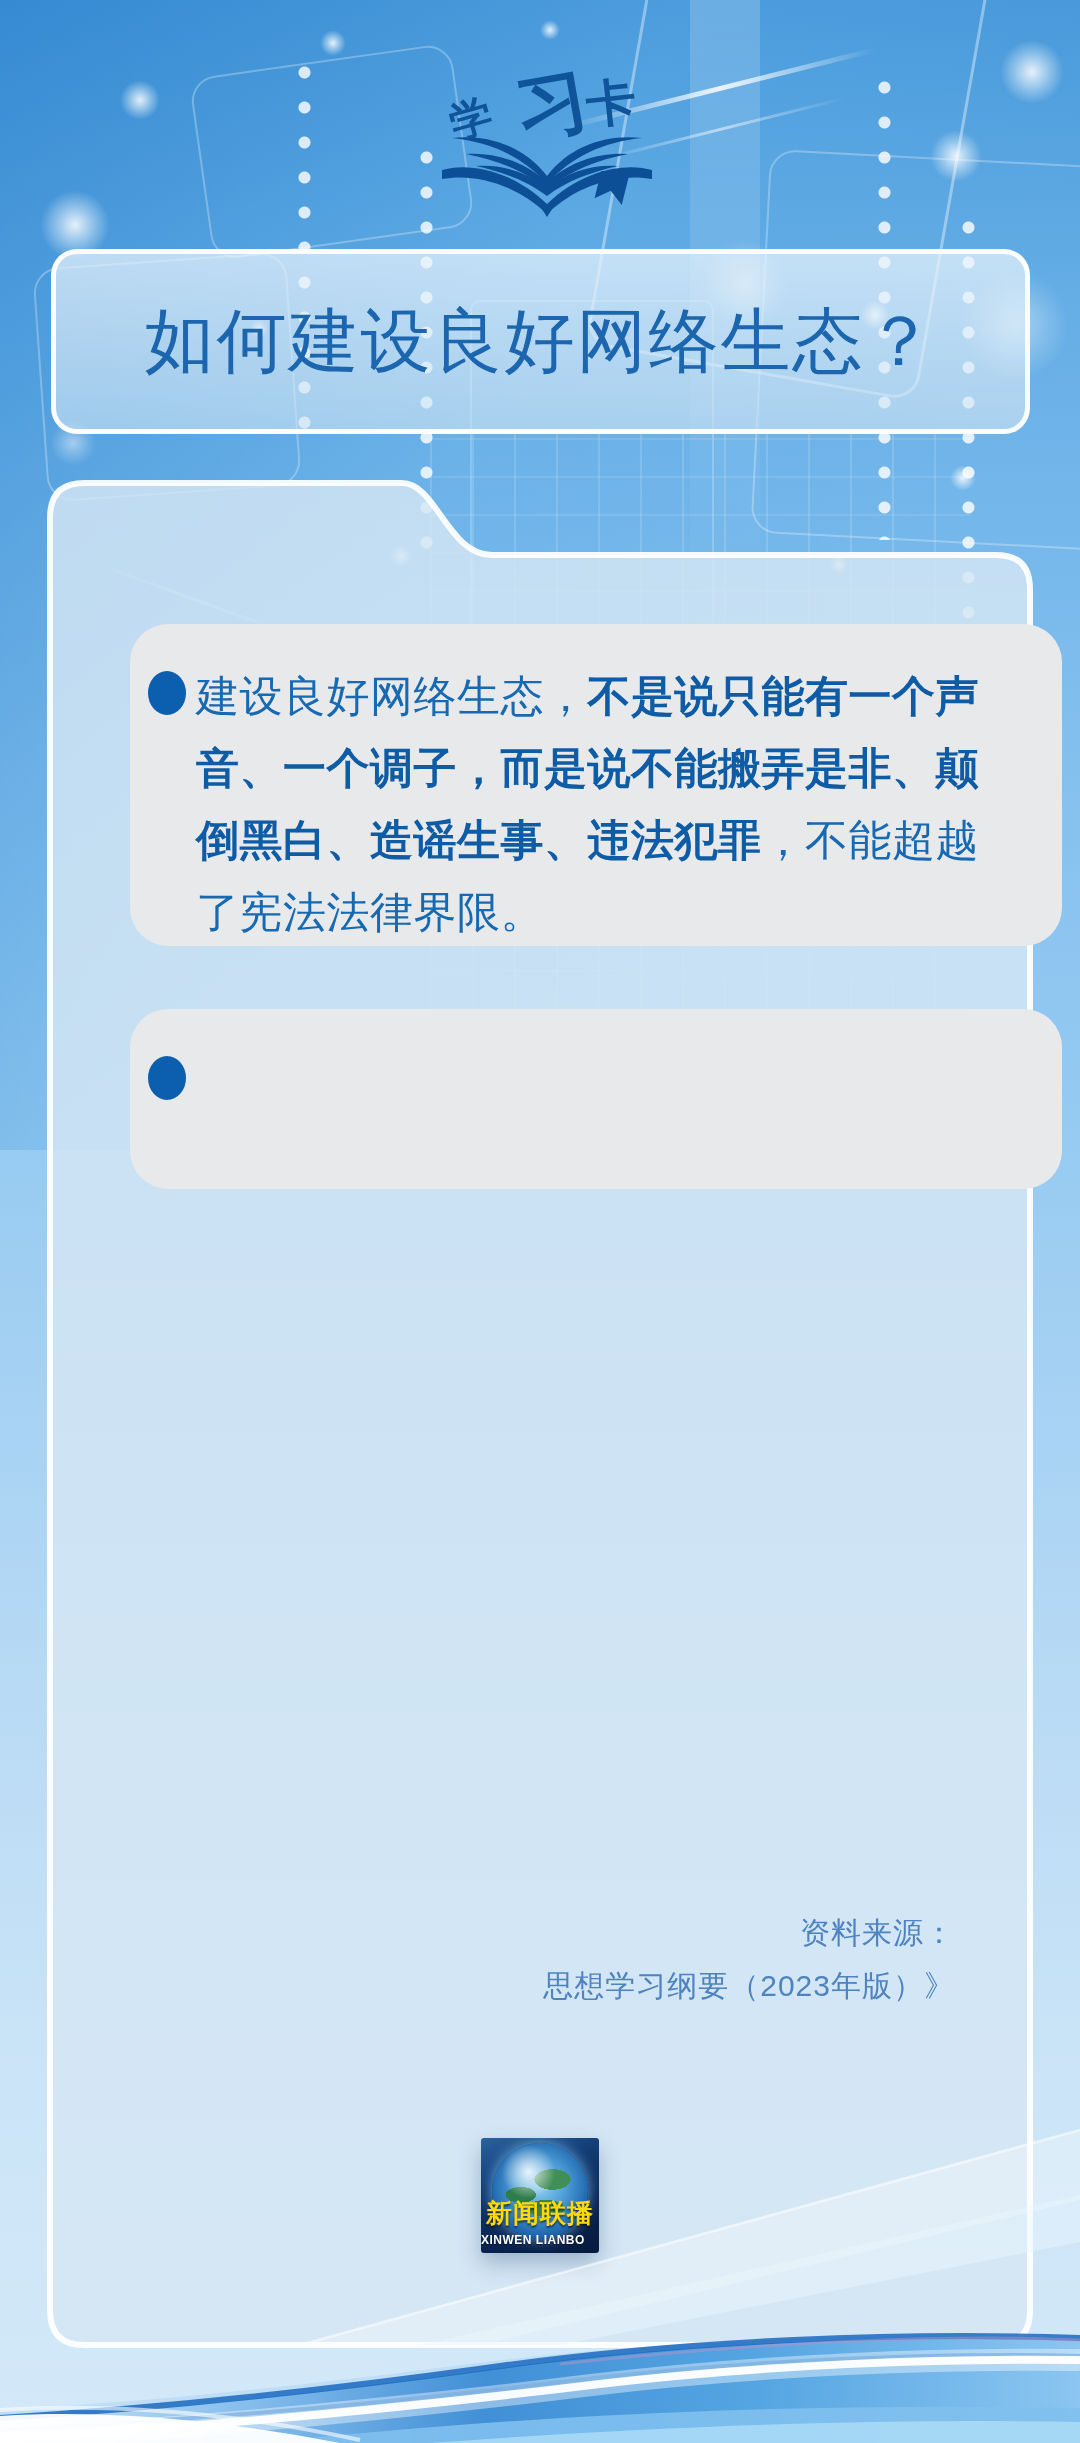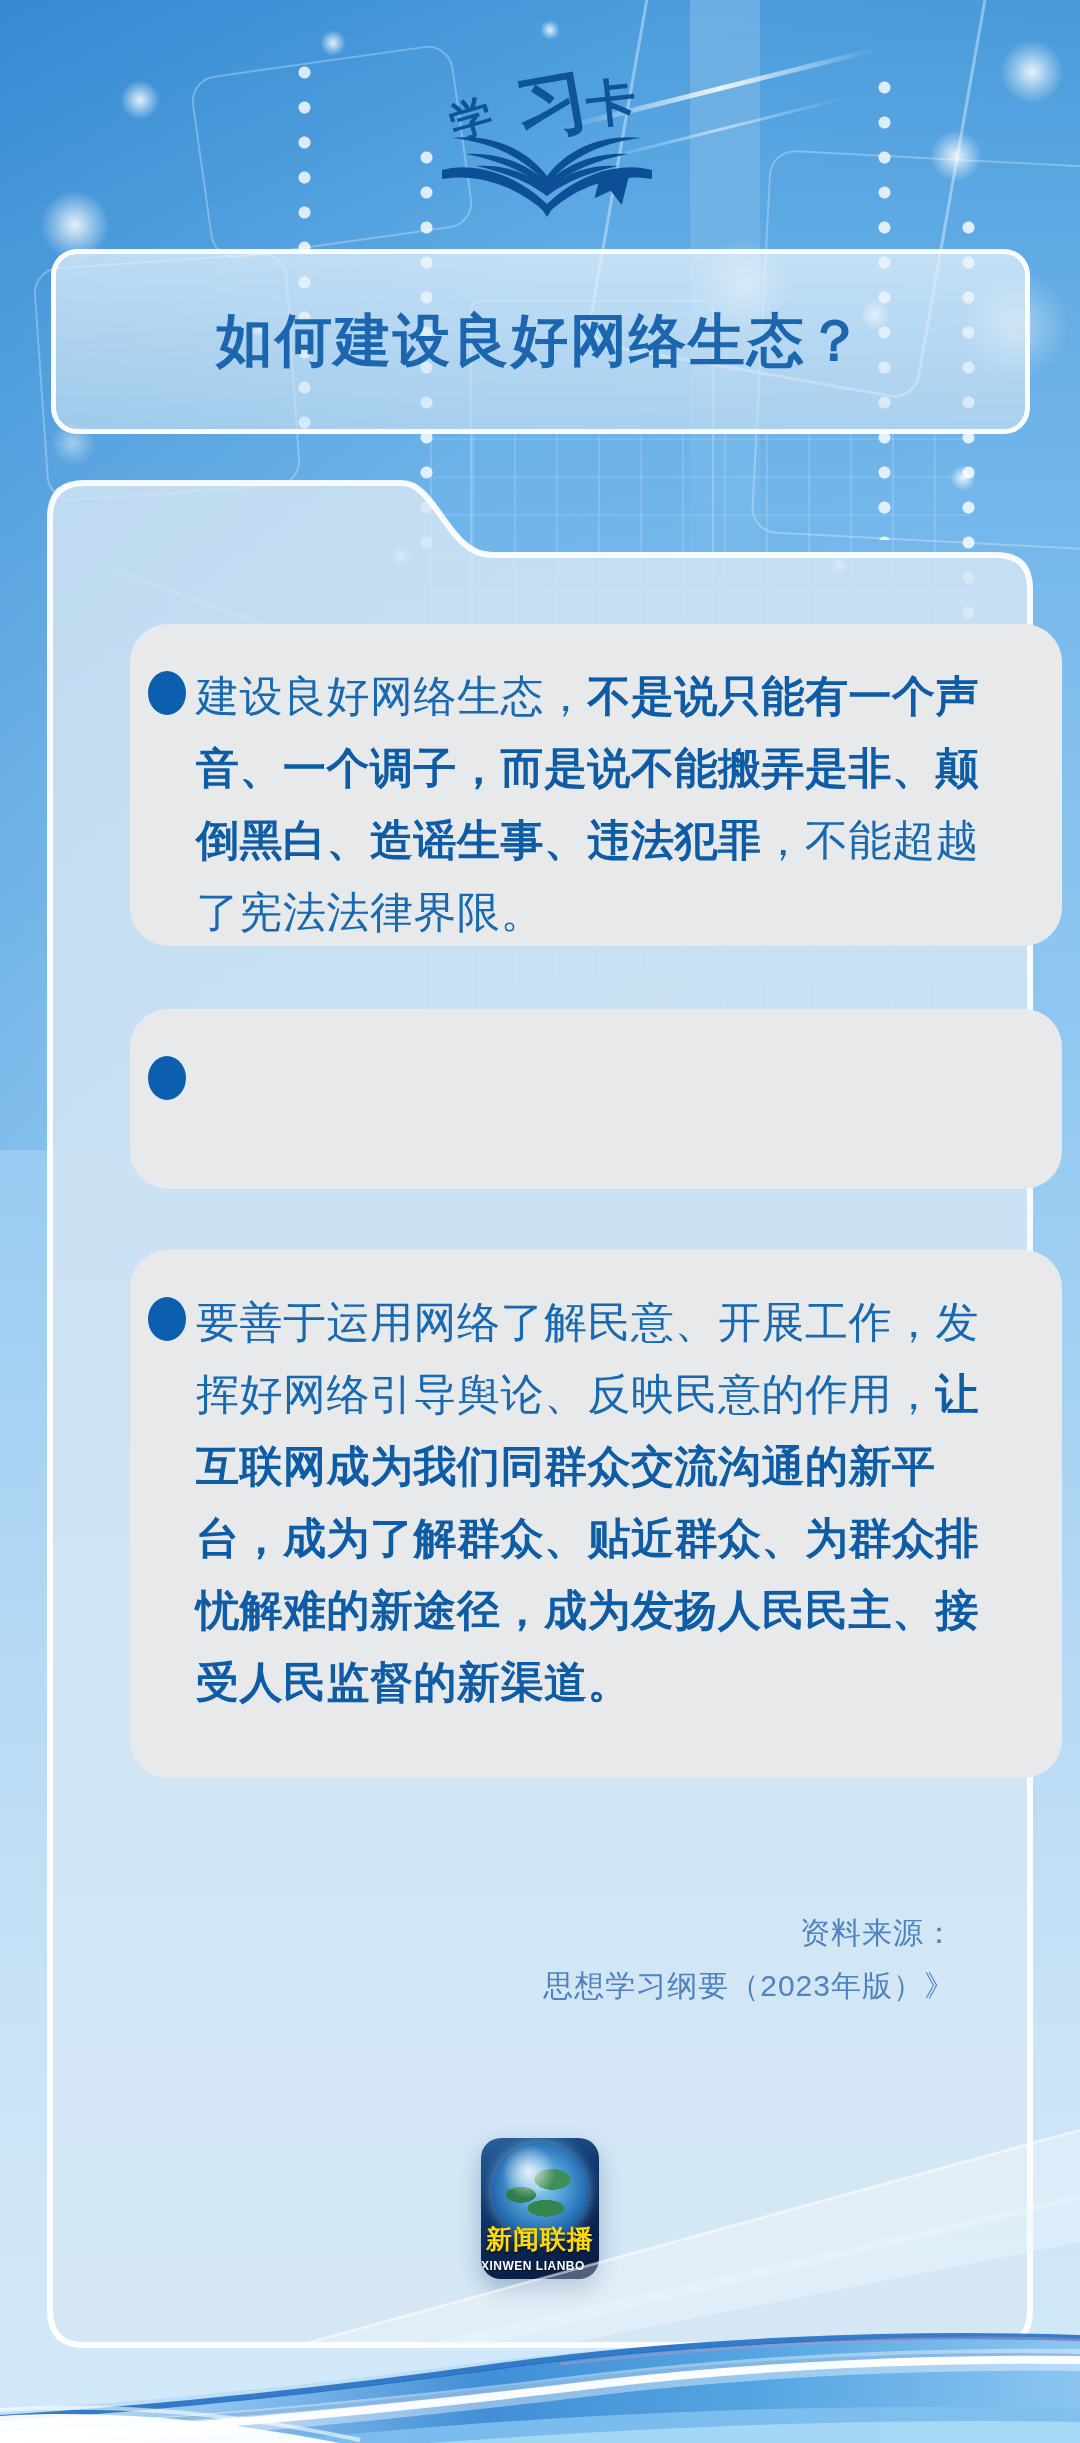--- a/index.html
+++ b/index.html
@@ -34,7 +34,7 @@
     border:5px solid rgba(255,255,255,.95);border-radius:26px;
     background:linear-gradient(180deg,rgba(234,244,252,.72),rgba(208,228,243,.60));
     display:flex;align-items:center;justify-content:center;box-sizing:border-box;}
-  .title{margin:16px;font-size:57px;font-weight:700;color:#1b66ae;letter-spacing:2px;white-space:nowrap;}
+  .title{margin:16px;font-size:70px;font-weight:400;color:#1b66ae;letter-spacing:2px;white-space:nowrap;}
   
   .card-shape{position:absolute;left:0;top:0;width:1080px;height:2443px;z-index:2;}
   .content{position:absolute;left:0;top:0;width:1080px;height:2443px;z-index:3;}

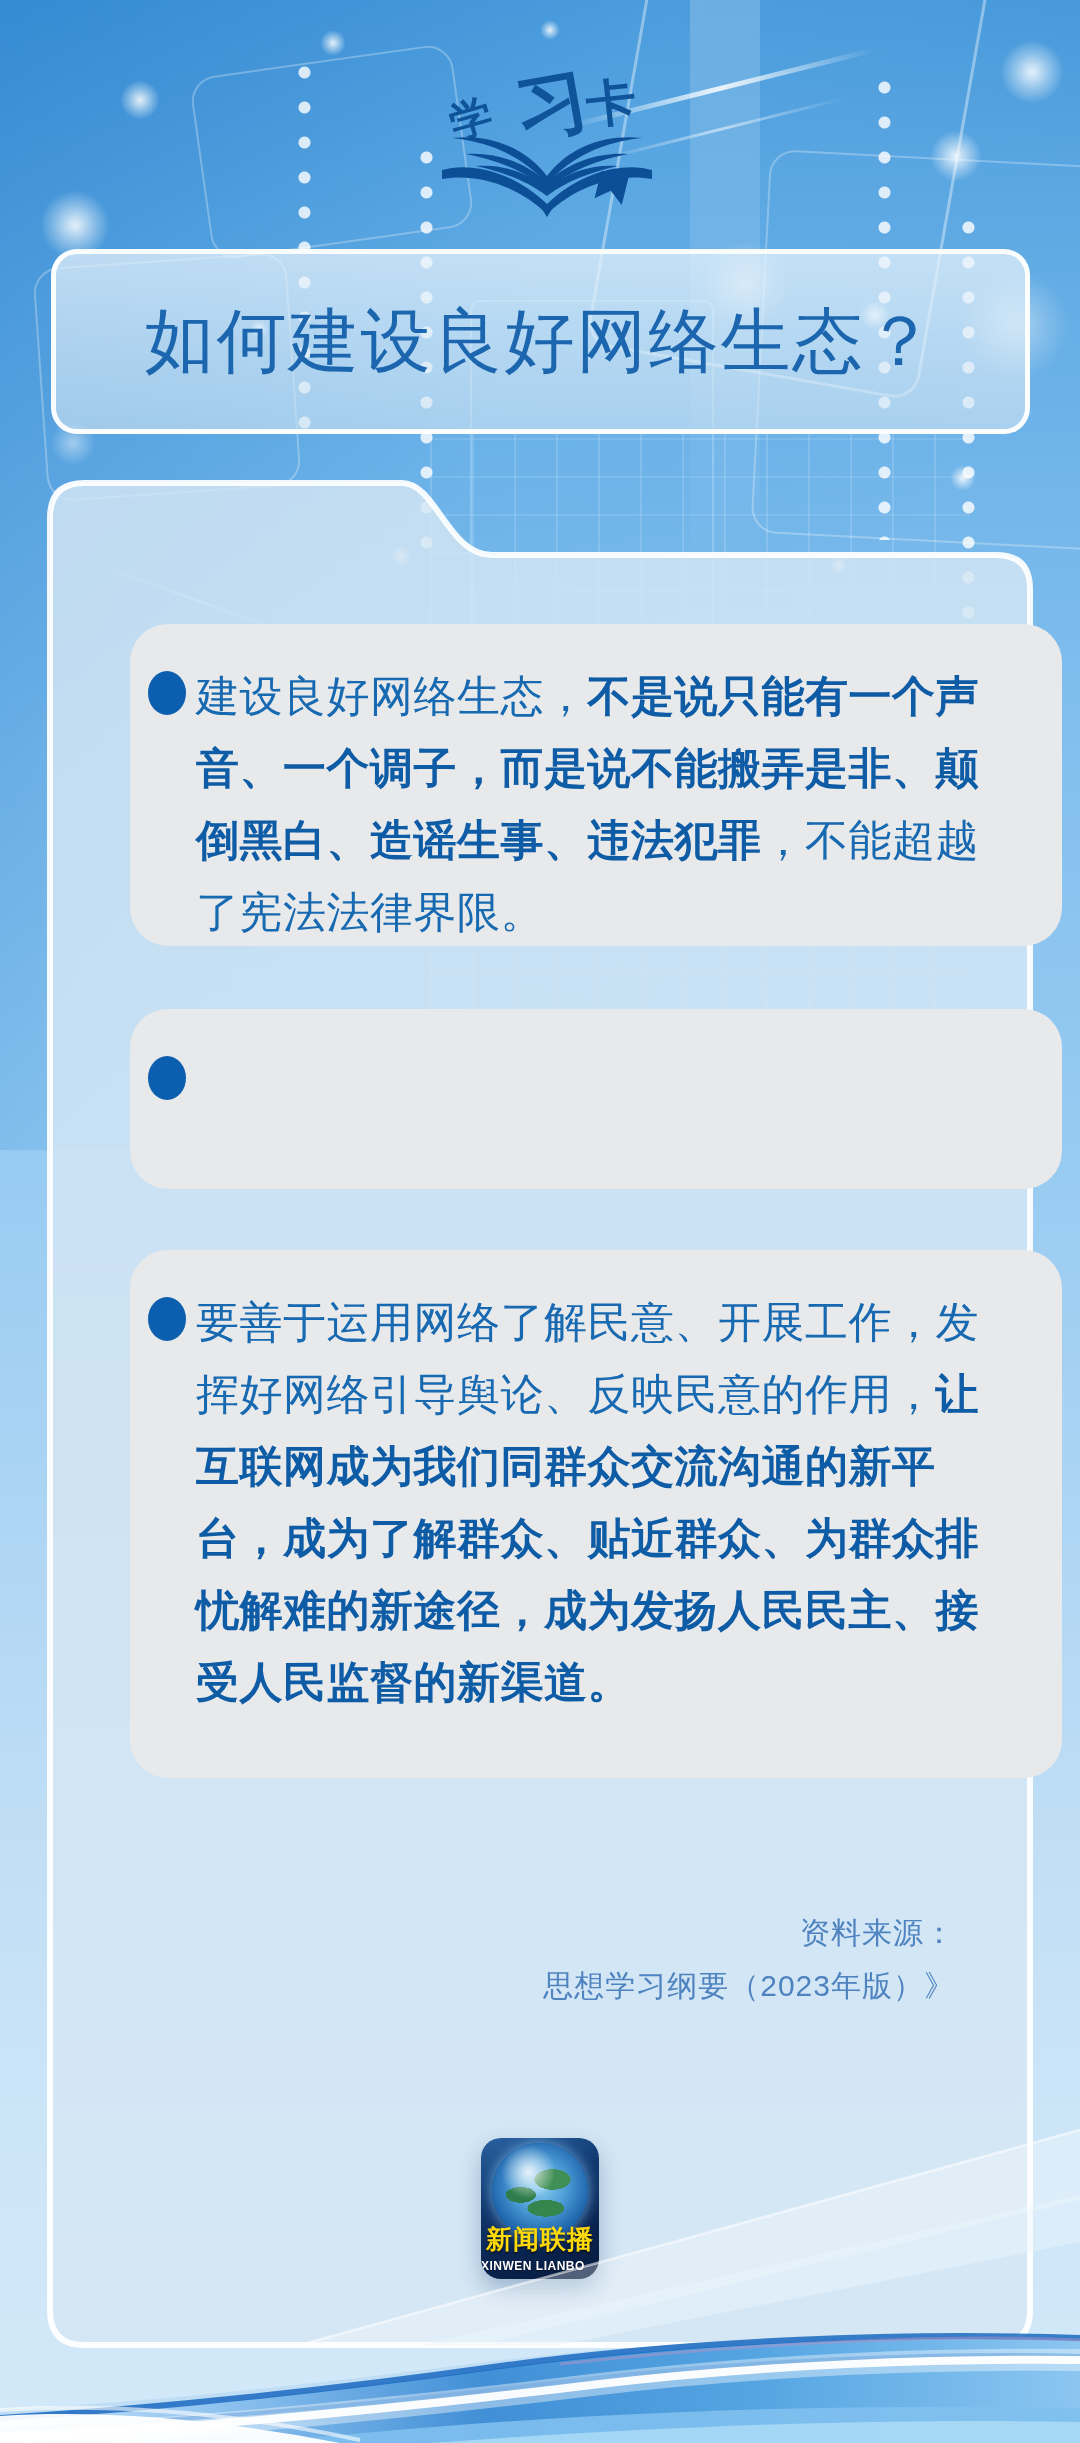--- a/index.html
+++ b/index.html
@@ -145,9 +145,6 @@
       <p class="ptext"><span class="bullet"></span></p>
     </div>
 
-    <div class="block b3">
-      <p class="ptext"><span class="bullet"></span><span>要善于运用网络了解民意、开展工作，发挥好网络引导舆论、反映民意的作用，</span><span class="bold">让互联网成为我们同群众交流沟通的新平台，成为了解群众、贴近群众、为群众排忧解难的新途径，成为发扬人民民主、接受人民监督的新渠道。</span></p>
-    </div>
 
     <div class="source">
       <div>资料来源：</div>

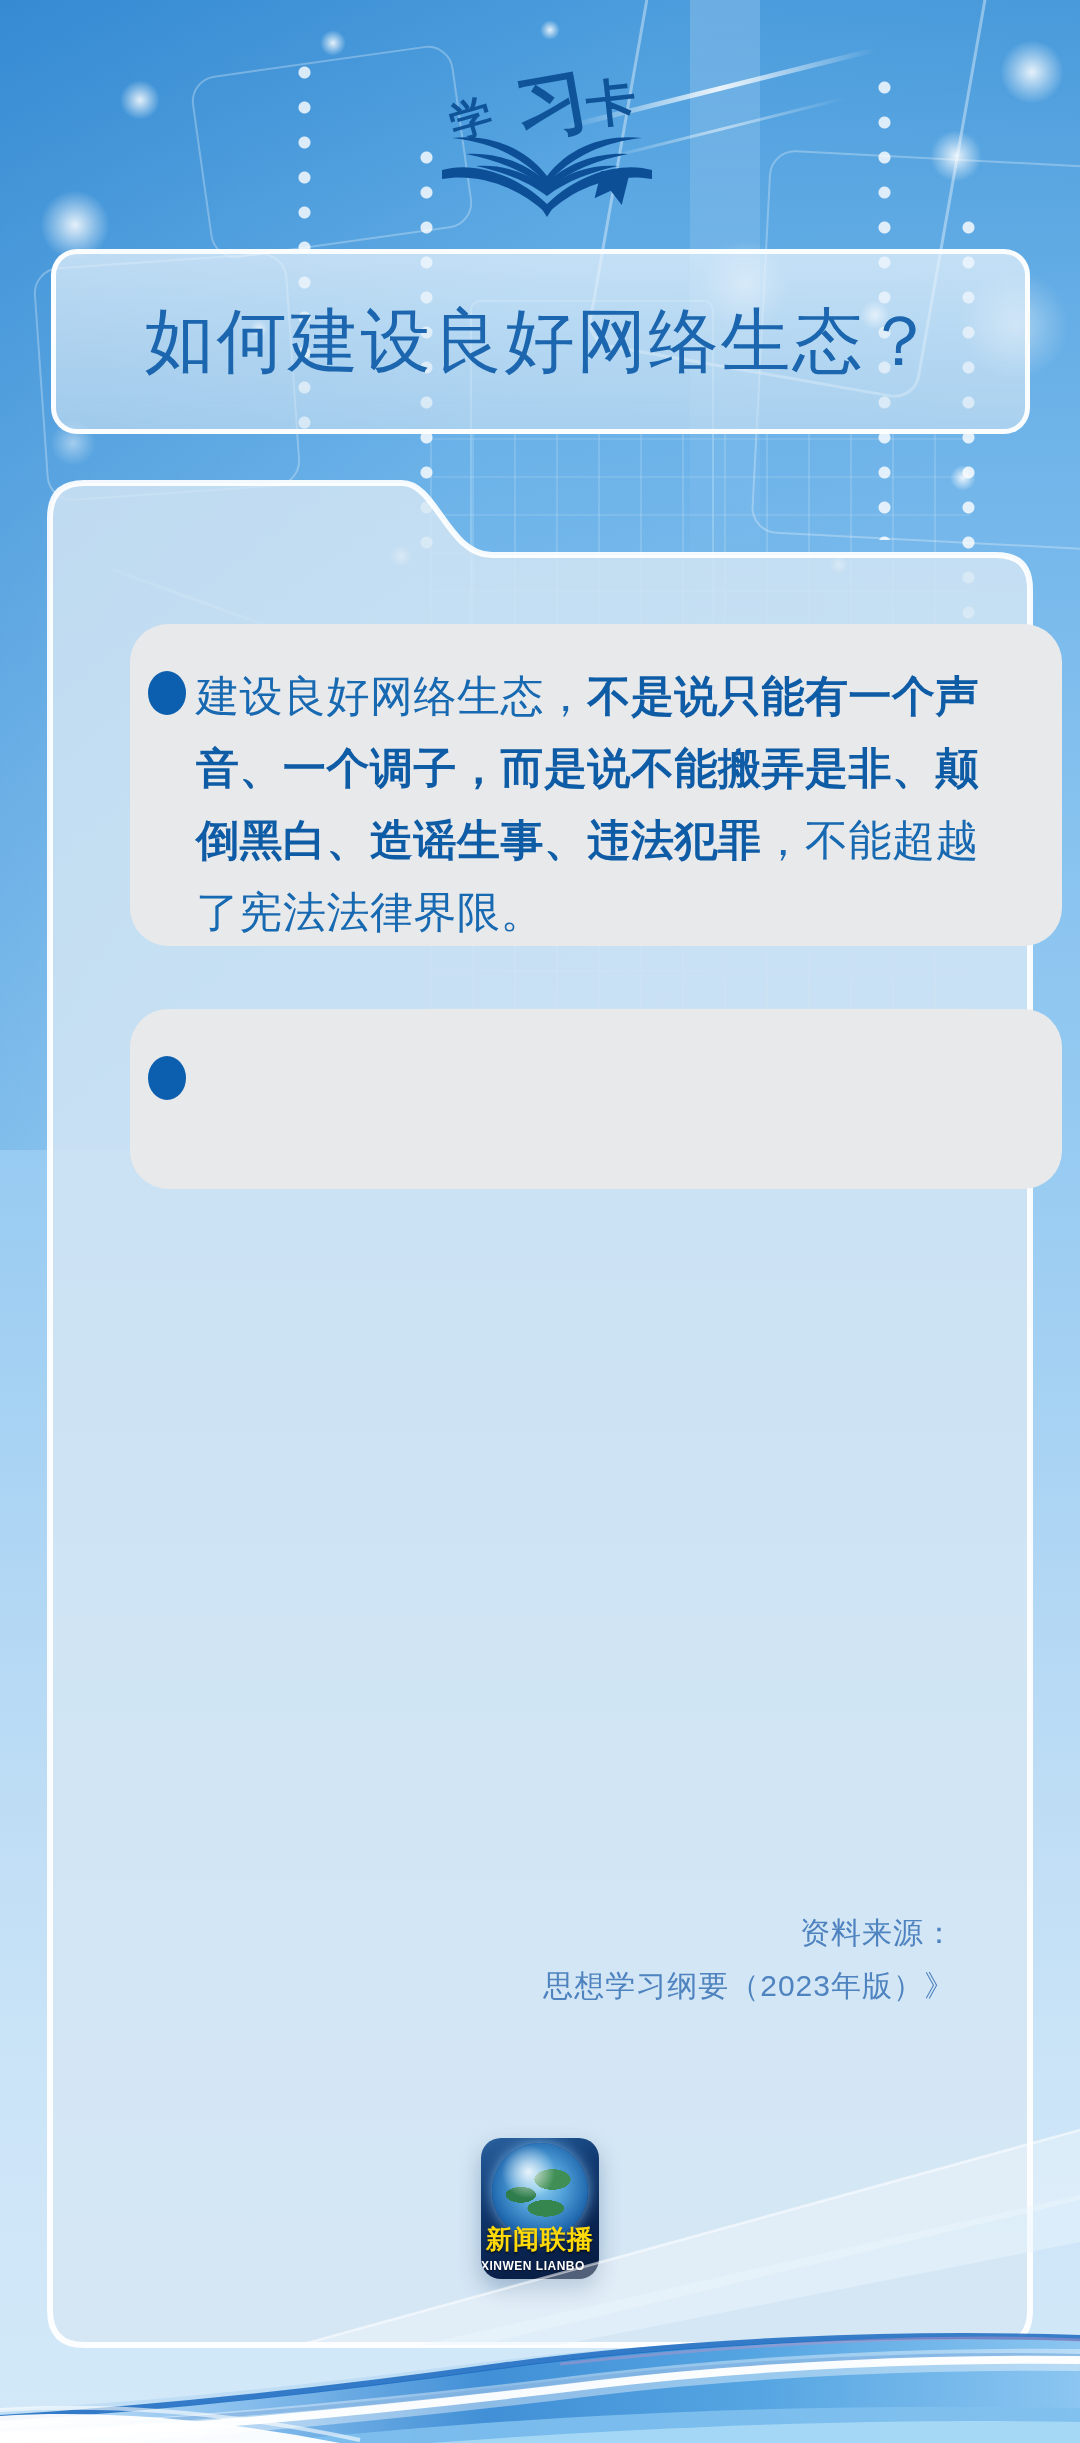--- a/index.html
+++ b/index.html
@@ -50,7 +50,7 @@
   .source{position:absolute;right:125px;top:1906px;text-align:right;
     color:#4e83bf;font-size:30px;line-height:53px;letter-spacing:1px;}
   
-  .app-badge{position:absolute;left:481px;top:2138px;width:118px;height:141px;border-radius:20px;overflow:hidden;
+  .app-badge{position:absolute;left:481px;top:2138px;width:118px;height:115px;border-radius:3px;overflow:hidden;
     background:linear-gradient(160deg,#2a62a0 0%,#123c74 32%,#0a2450 70%,#071a3d 100%);
     box-shadow:0 10px 22px rgba(20,60,110,.30);}
   .earth{position:absolute;top:5px;left:11px;width:96px;height:96px;border-radius:50%;

